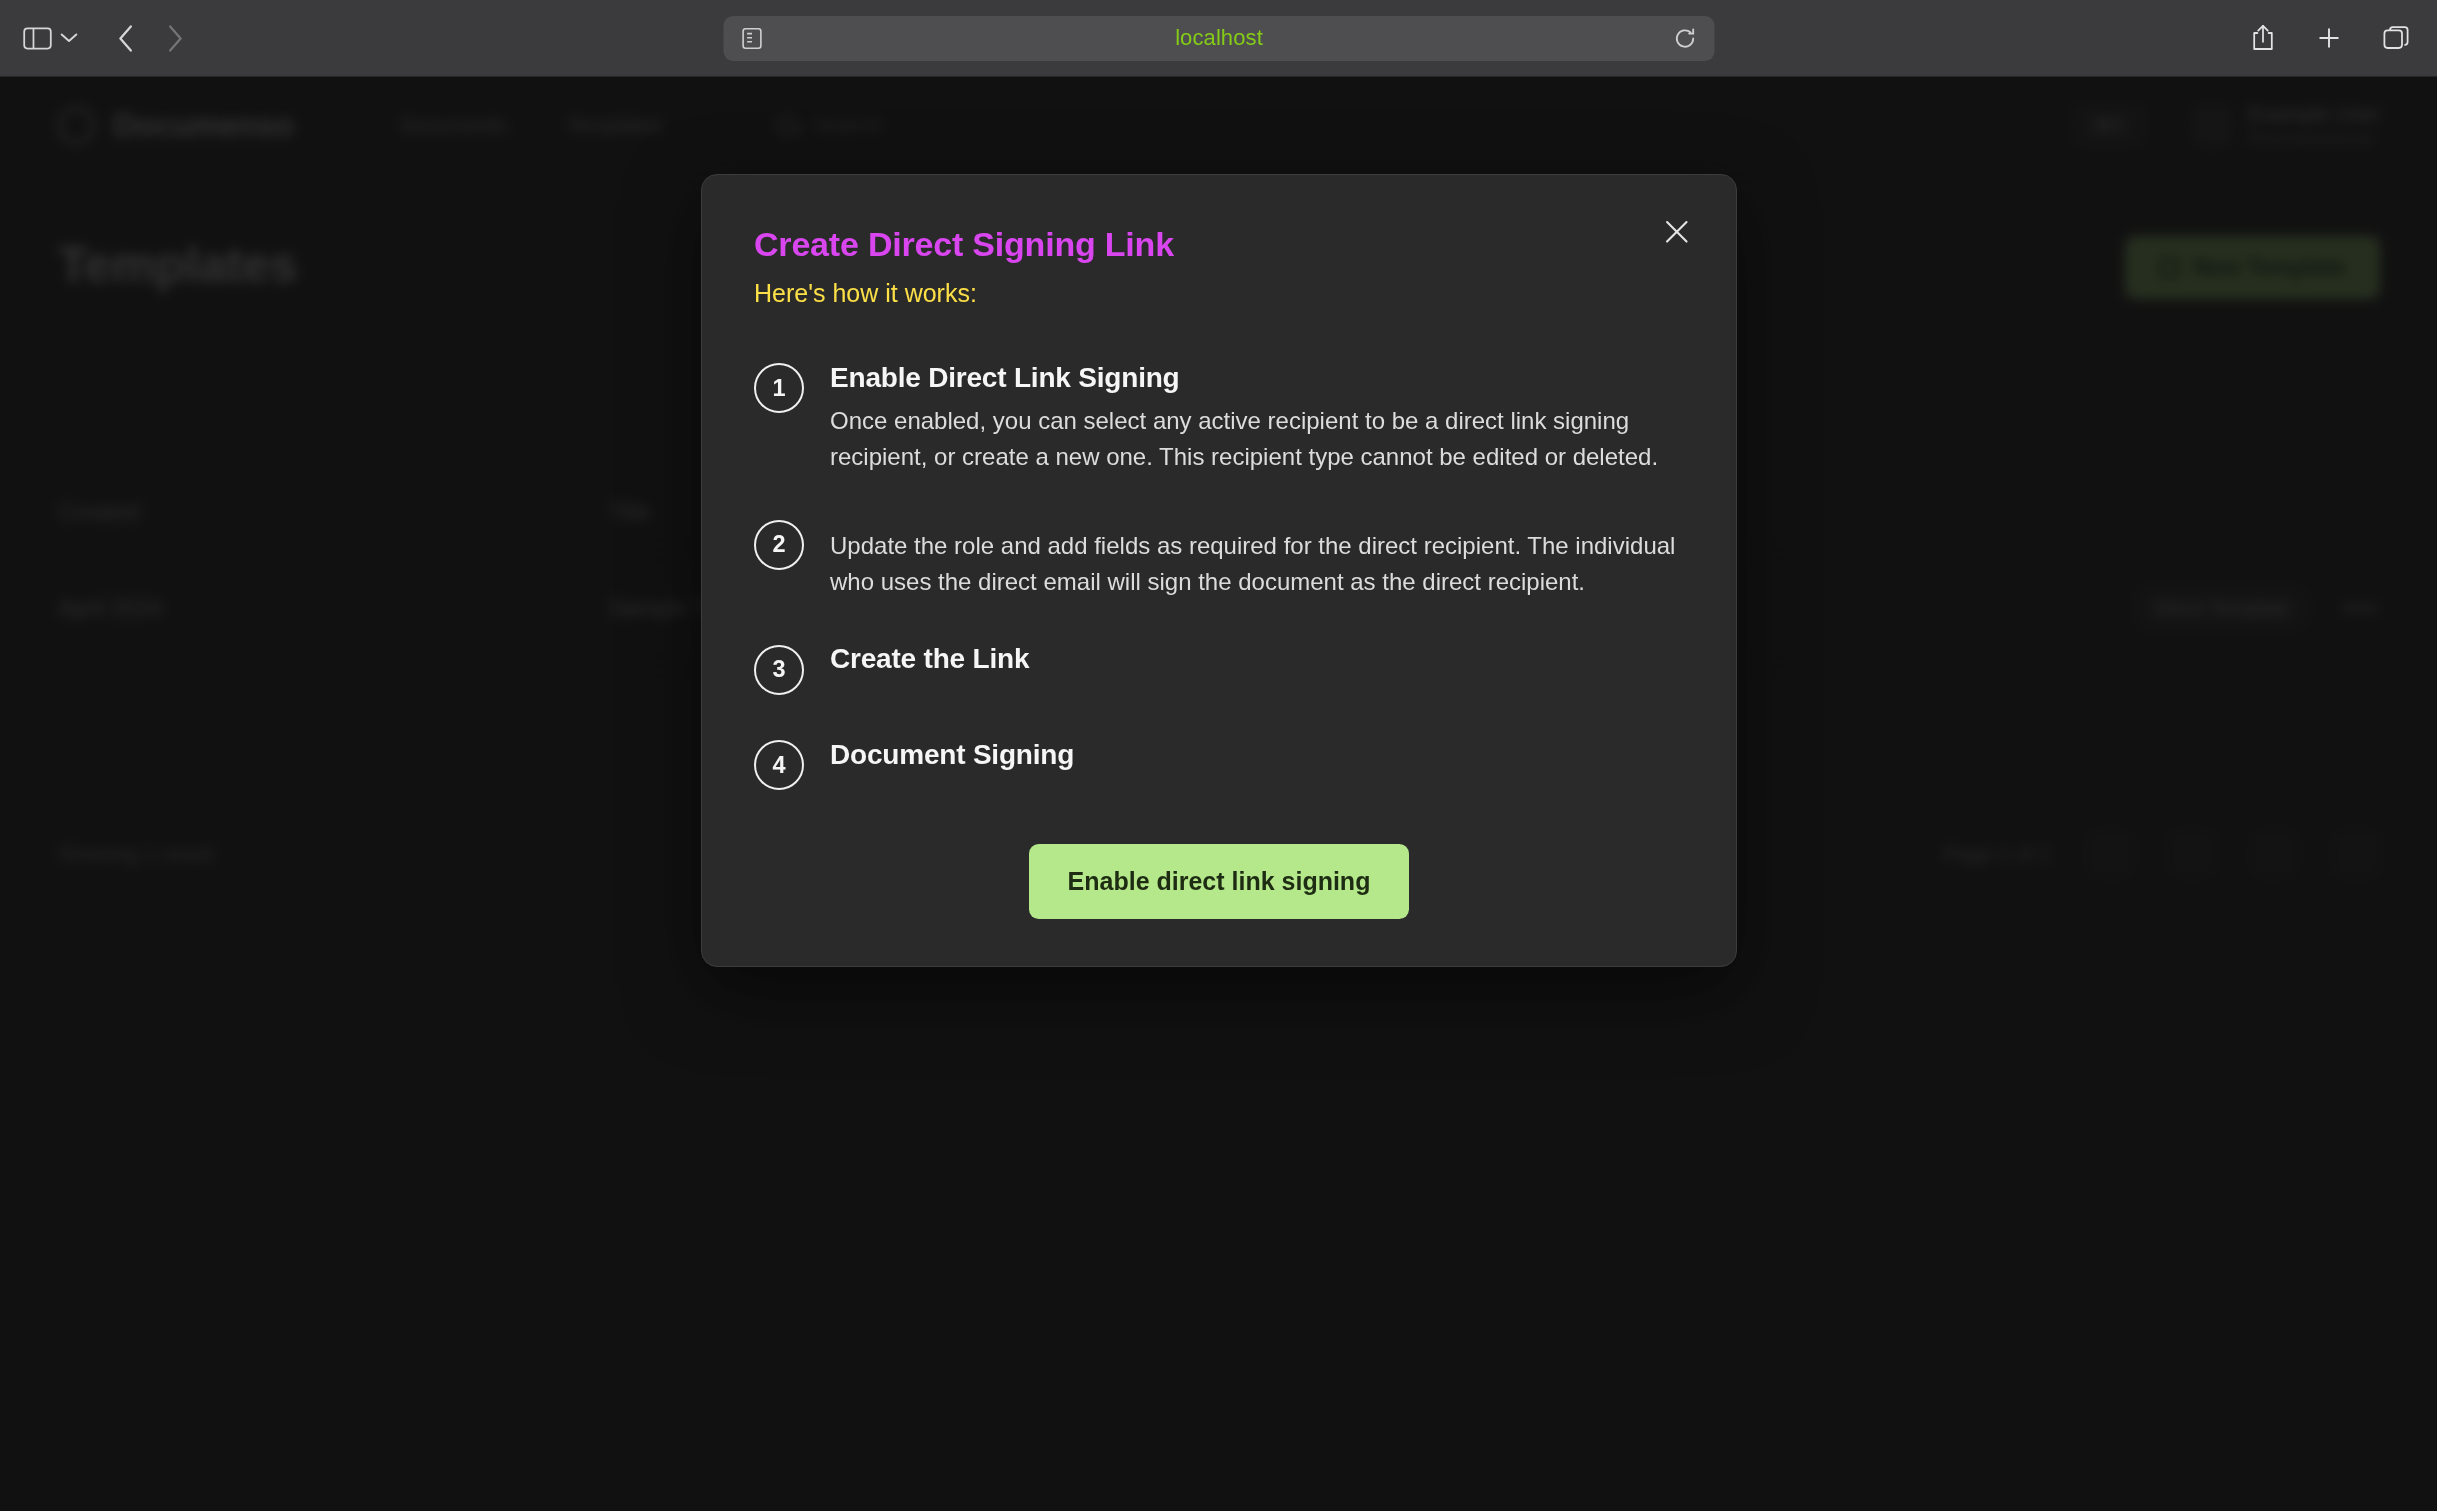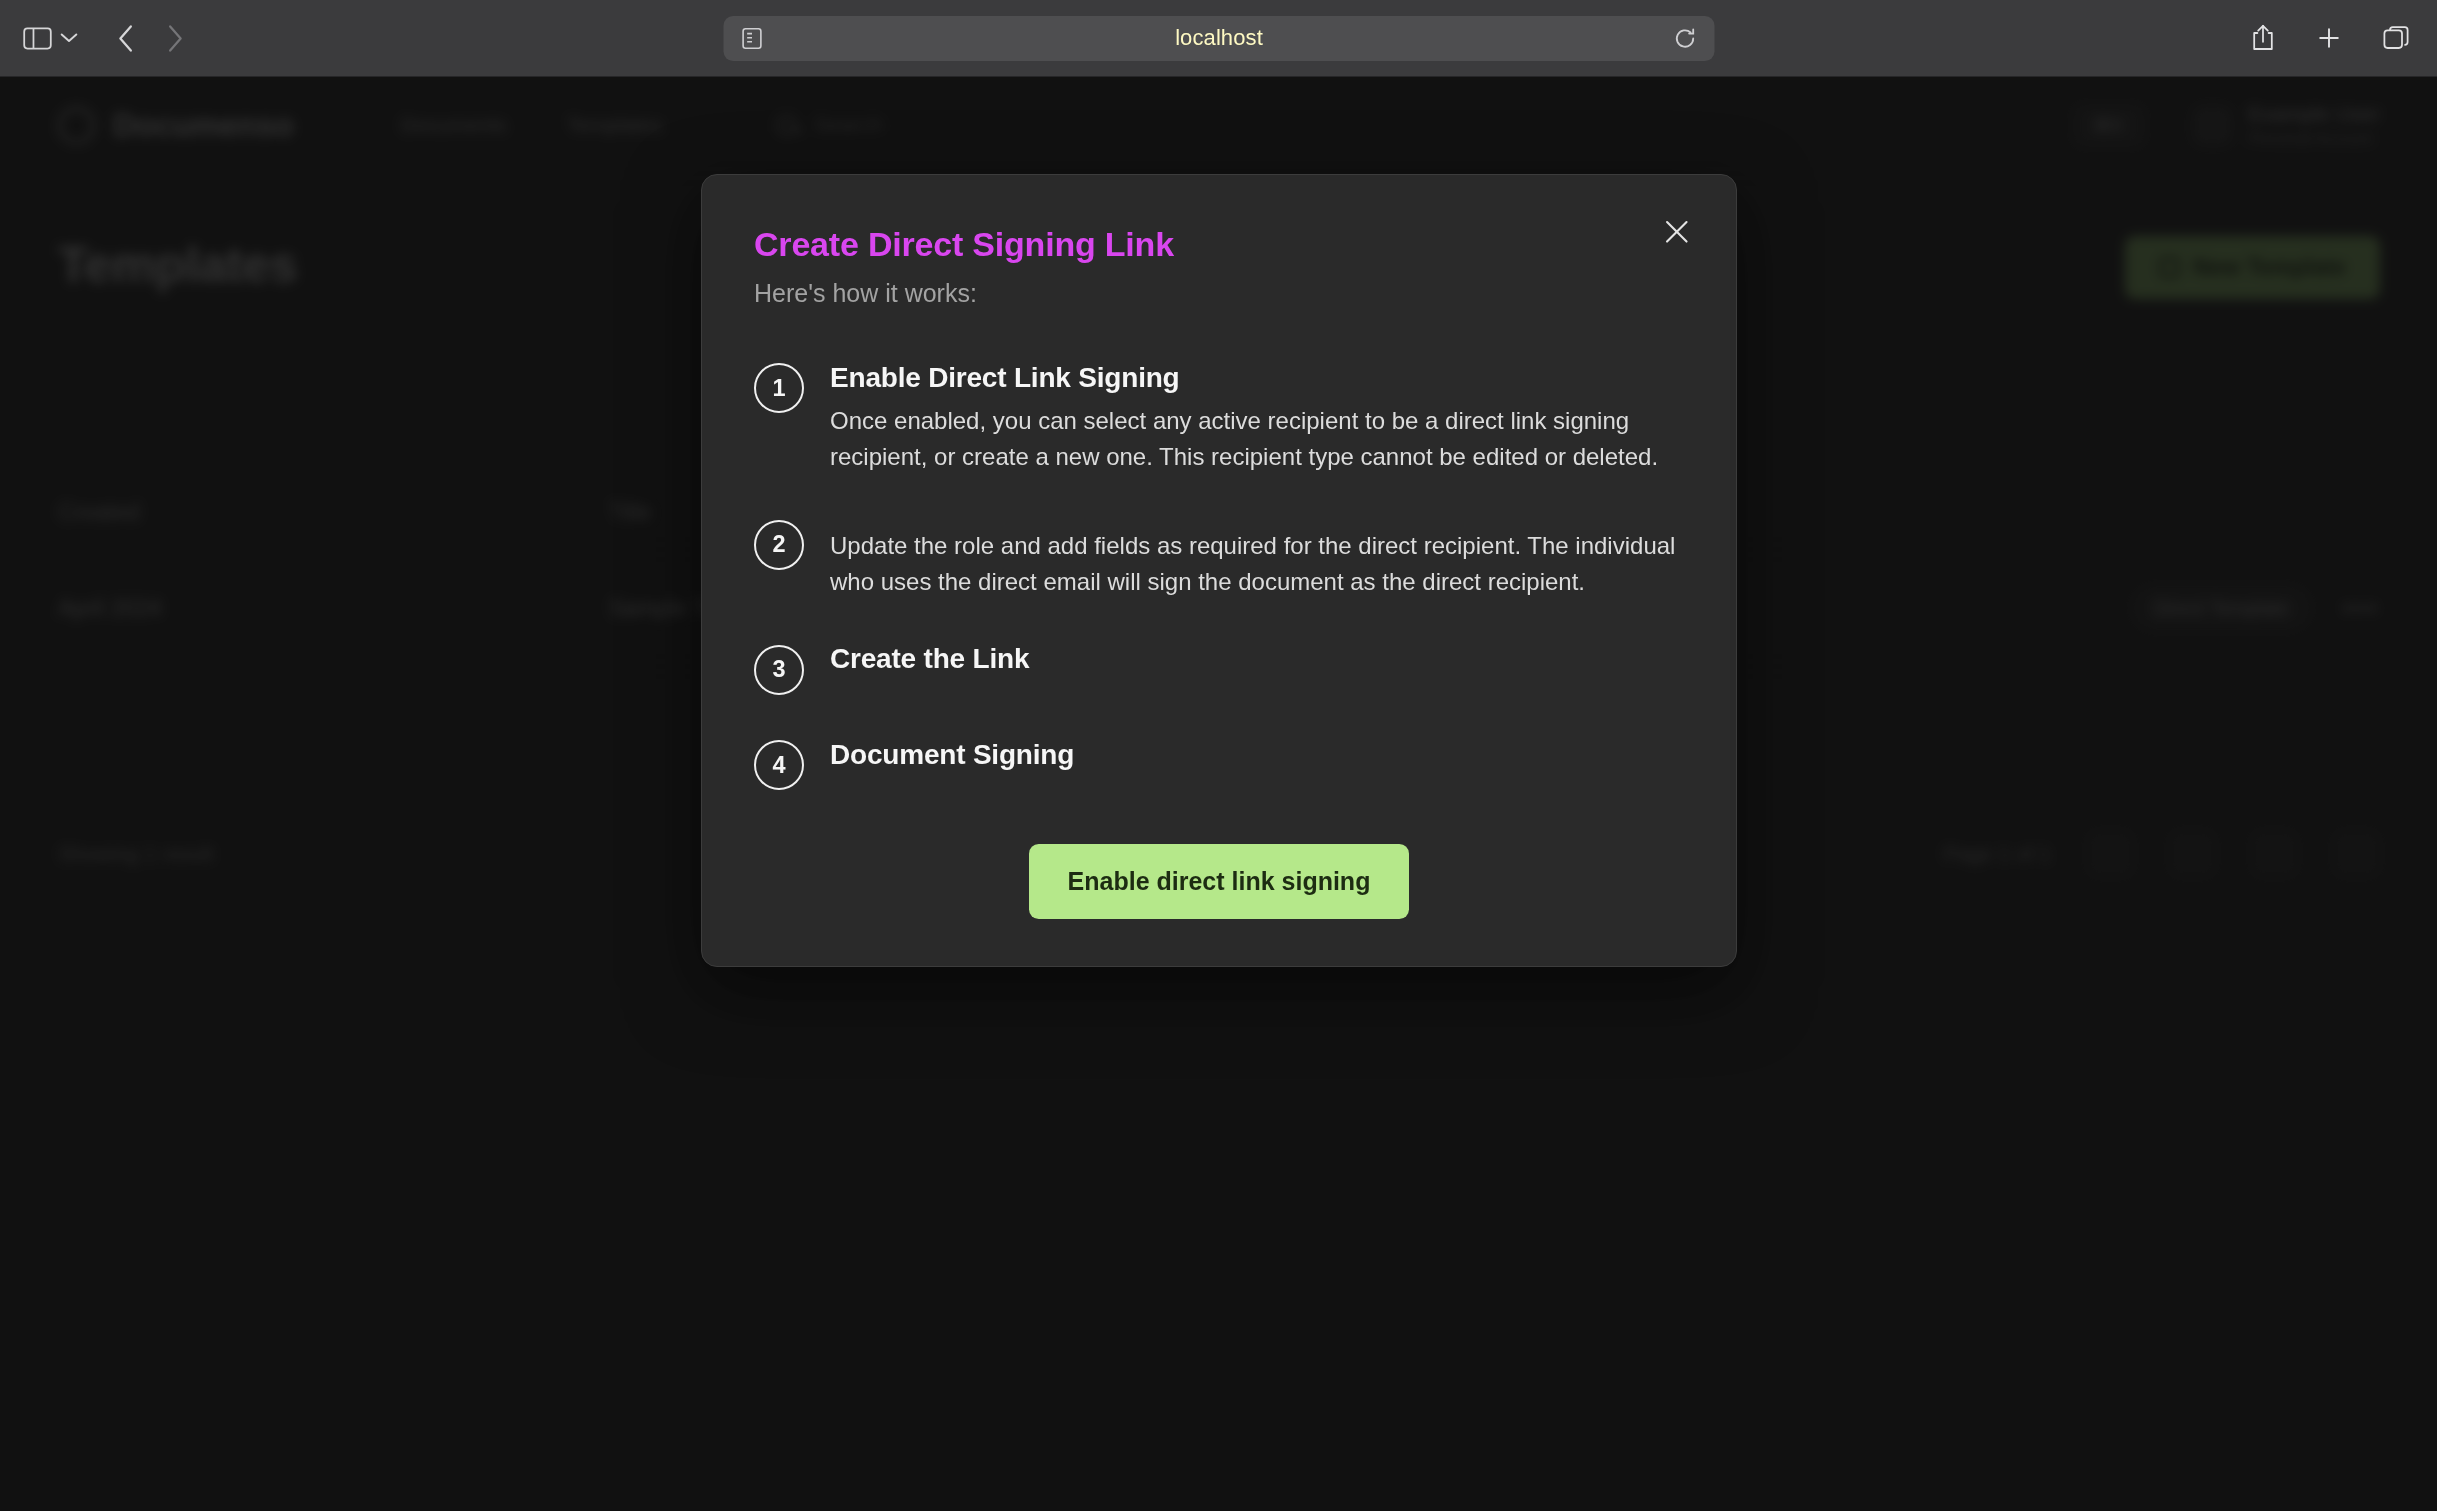--- a/index.html
+++ b/index.html
@@ -74,7 +74,7 @@
     position: absolute;
     left: 0; right: 0;
     text-align: center;
-    color: #fef9c3;
+    color: #84cc16;
     font-size: 22px;
     letter-spacing: 0.1px;
     pointer-events: none;

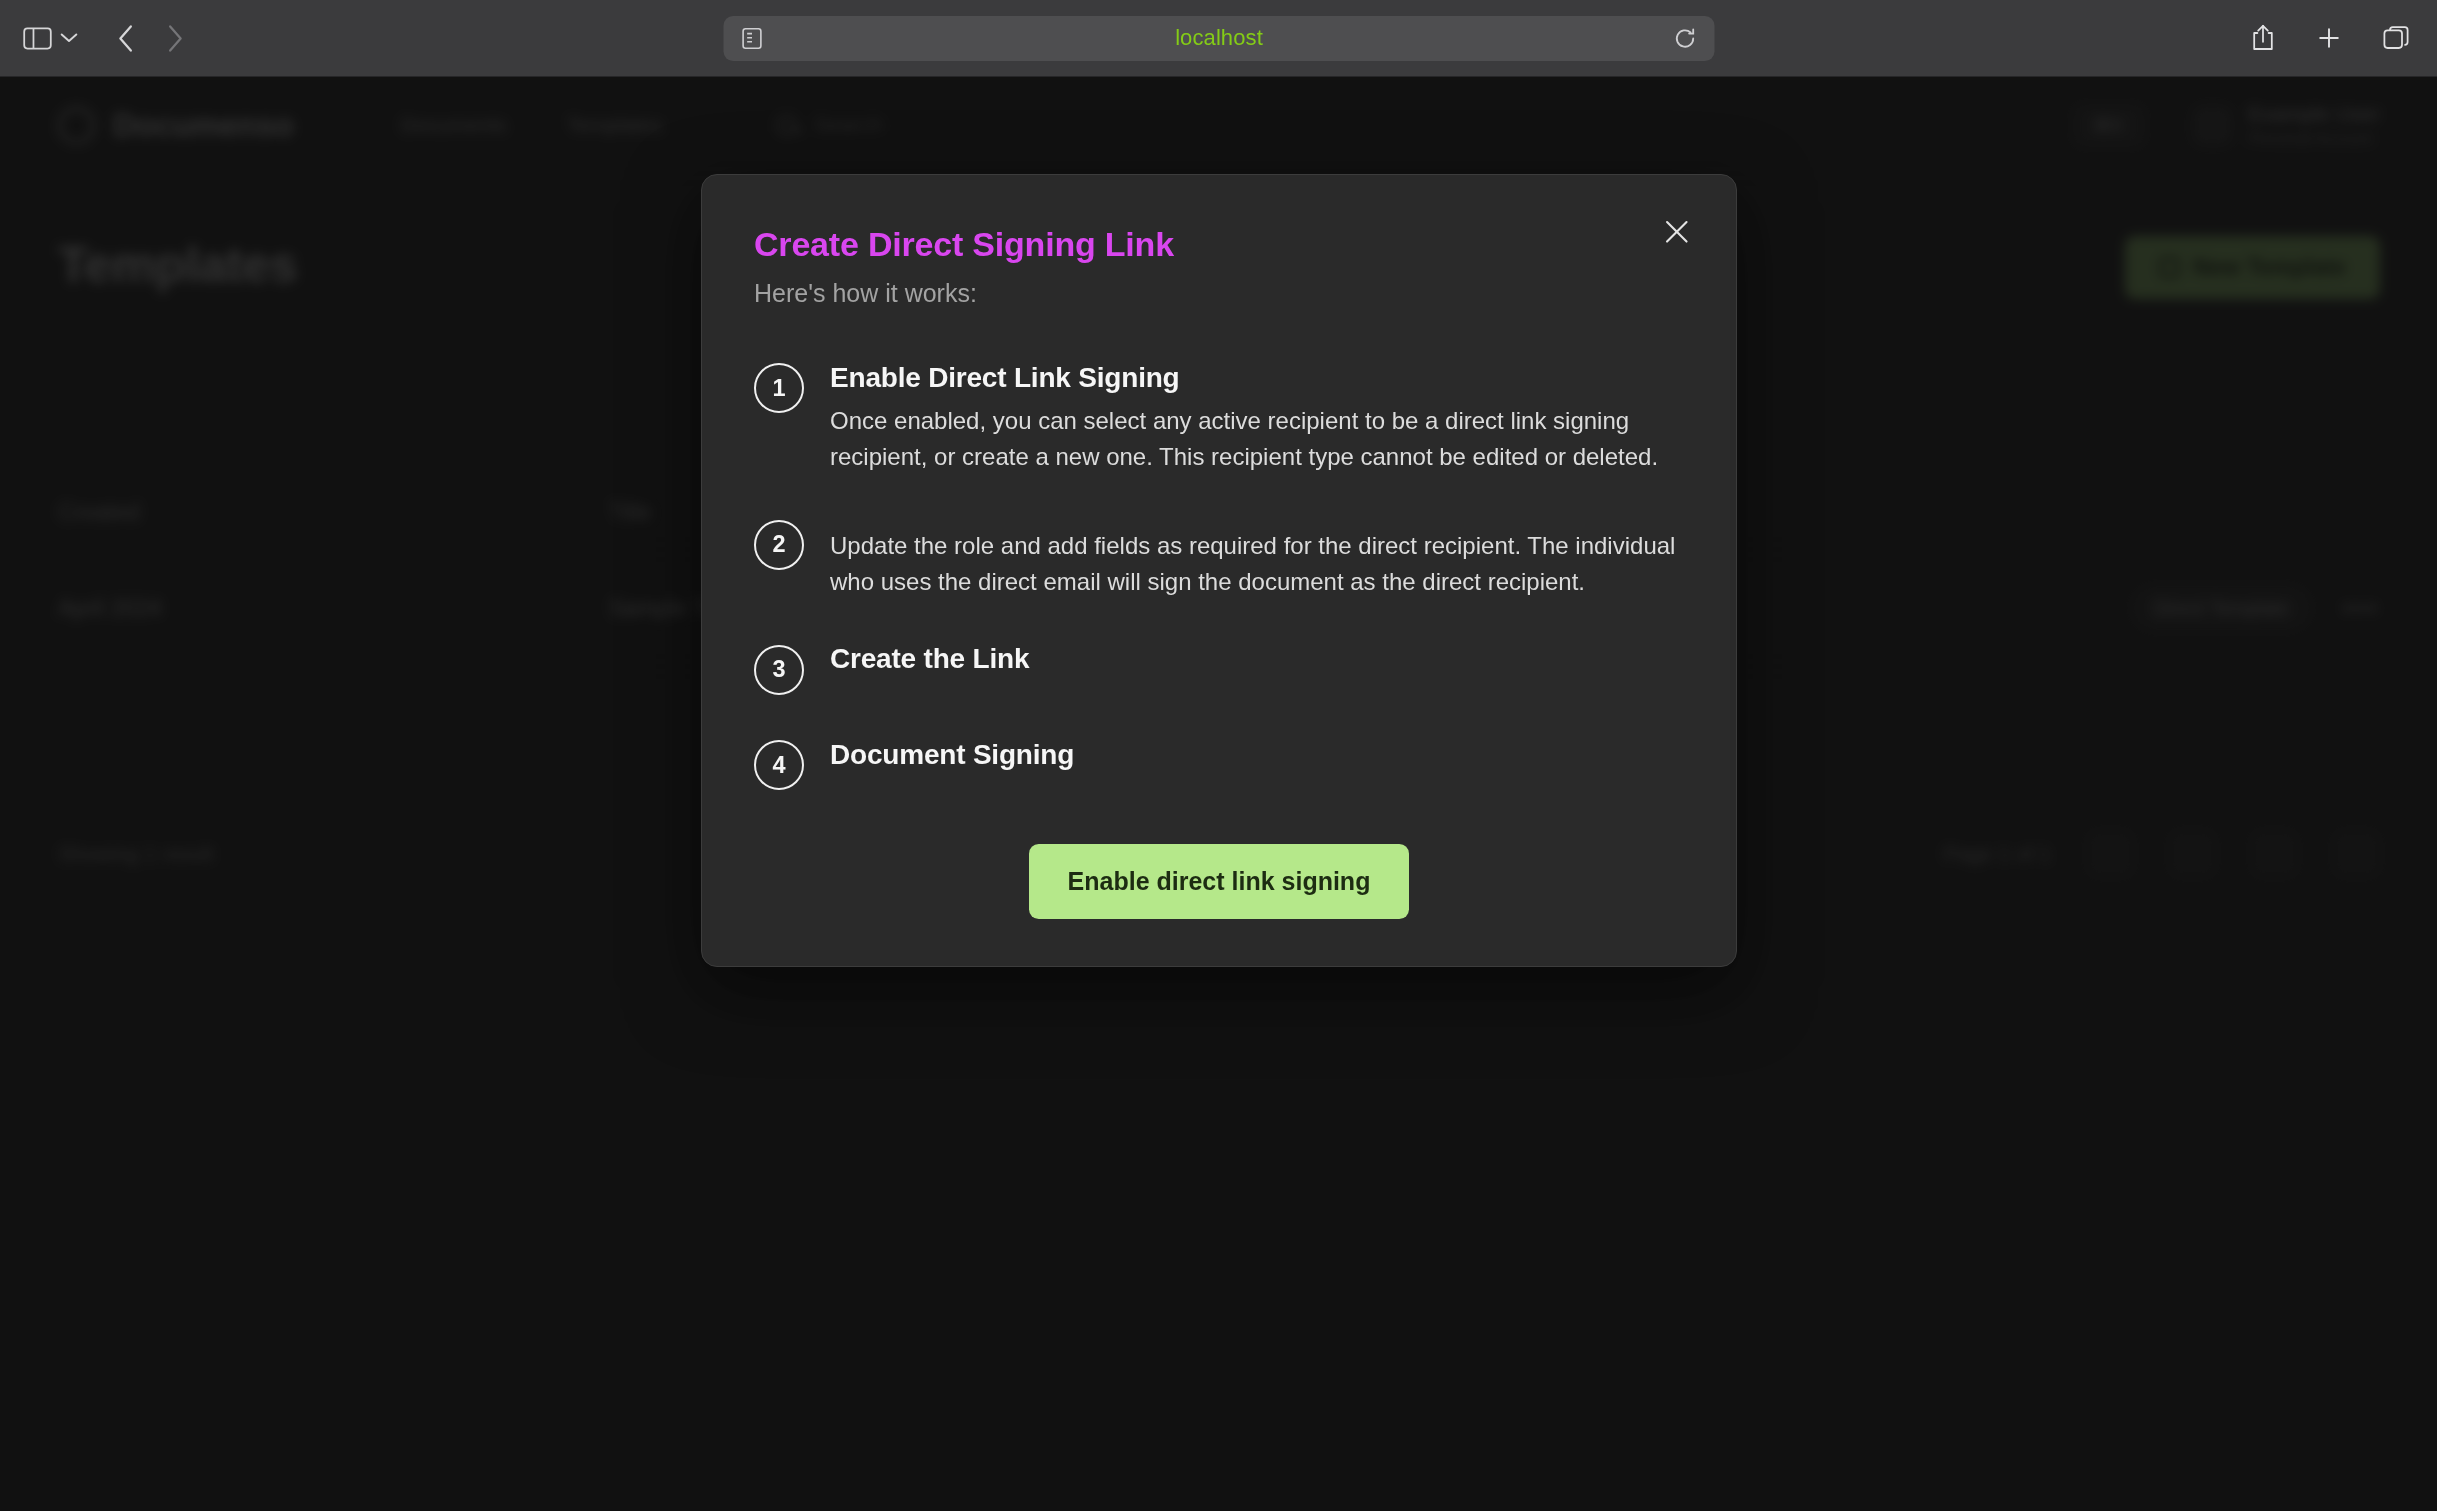--- a/index.html
+++ b/index.html
@@ -314,7 +314,7 @@
     letter-spacing: -0.2px;
   }
   .modal-sub {
-    color: #a3a3a3;
+    color: #fde047;
     font-size: 25px;
     margin-top: 14.6px;
   }

